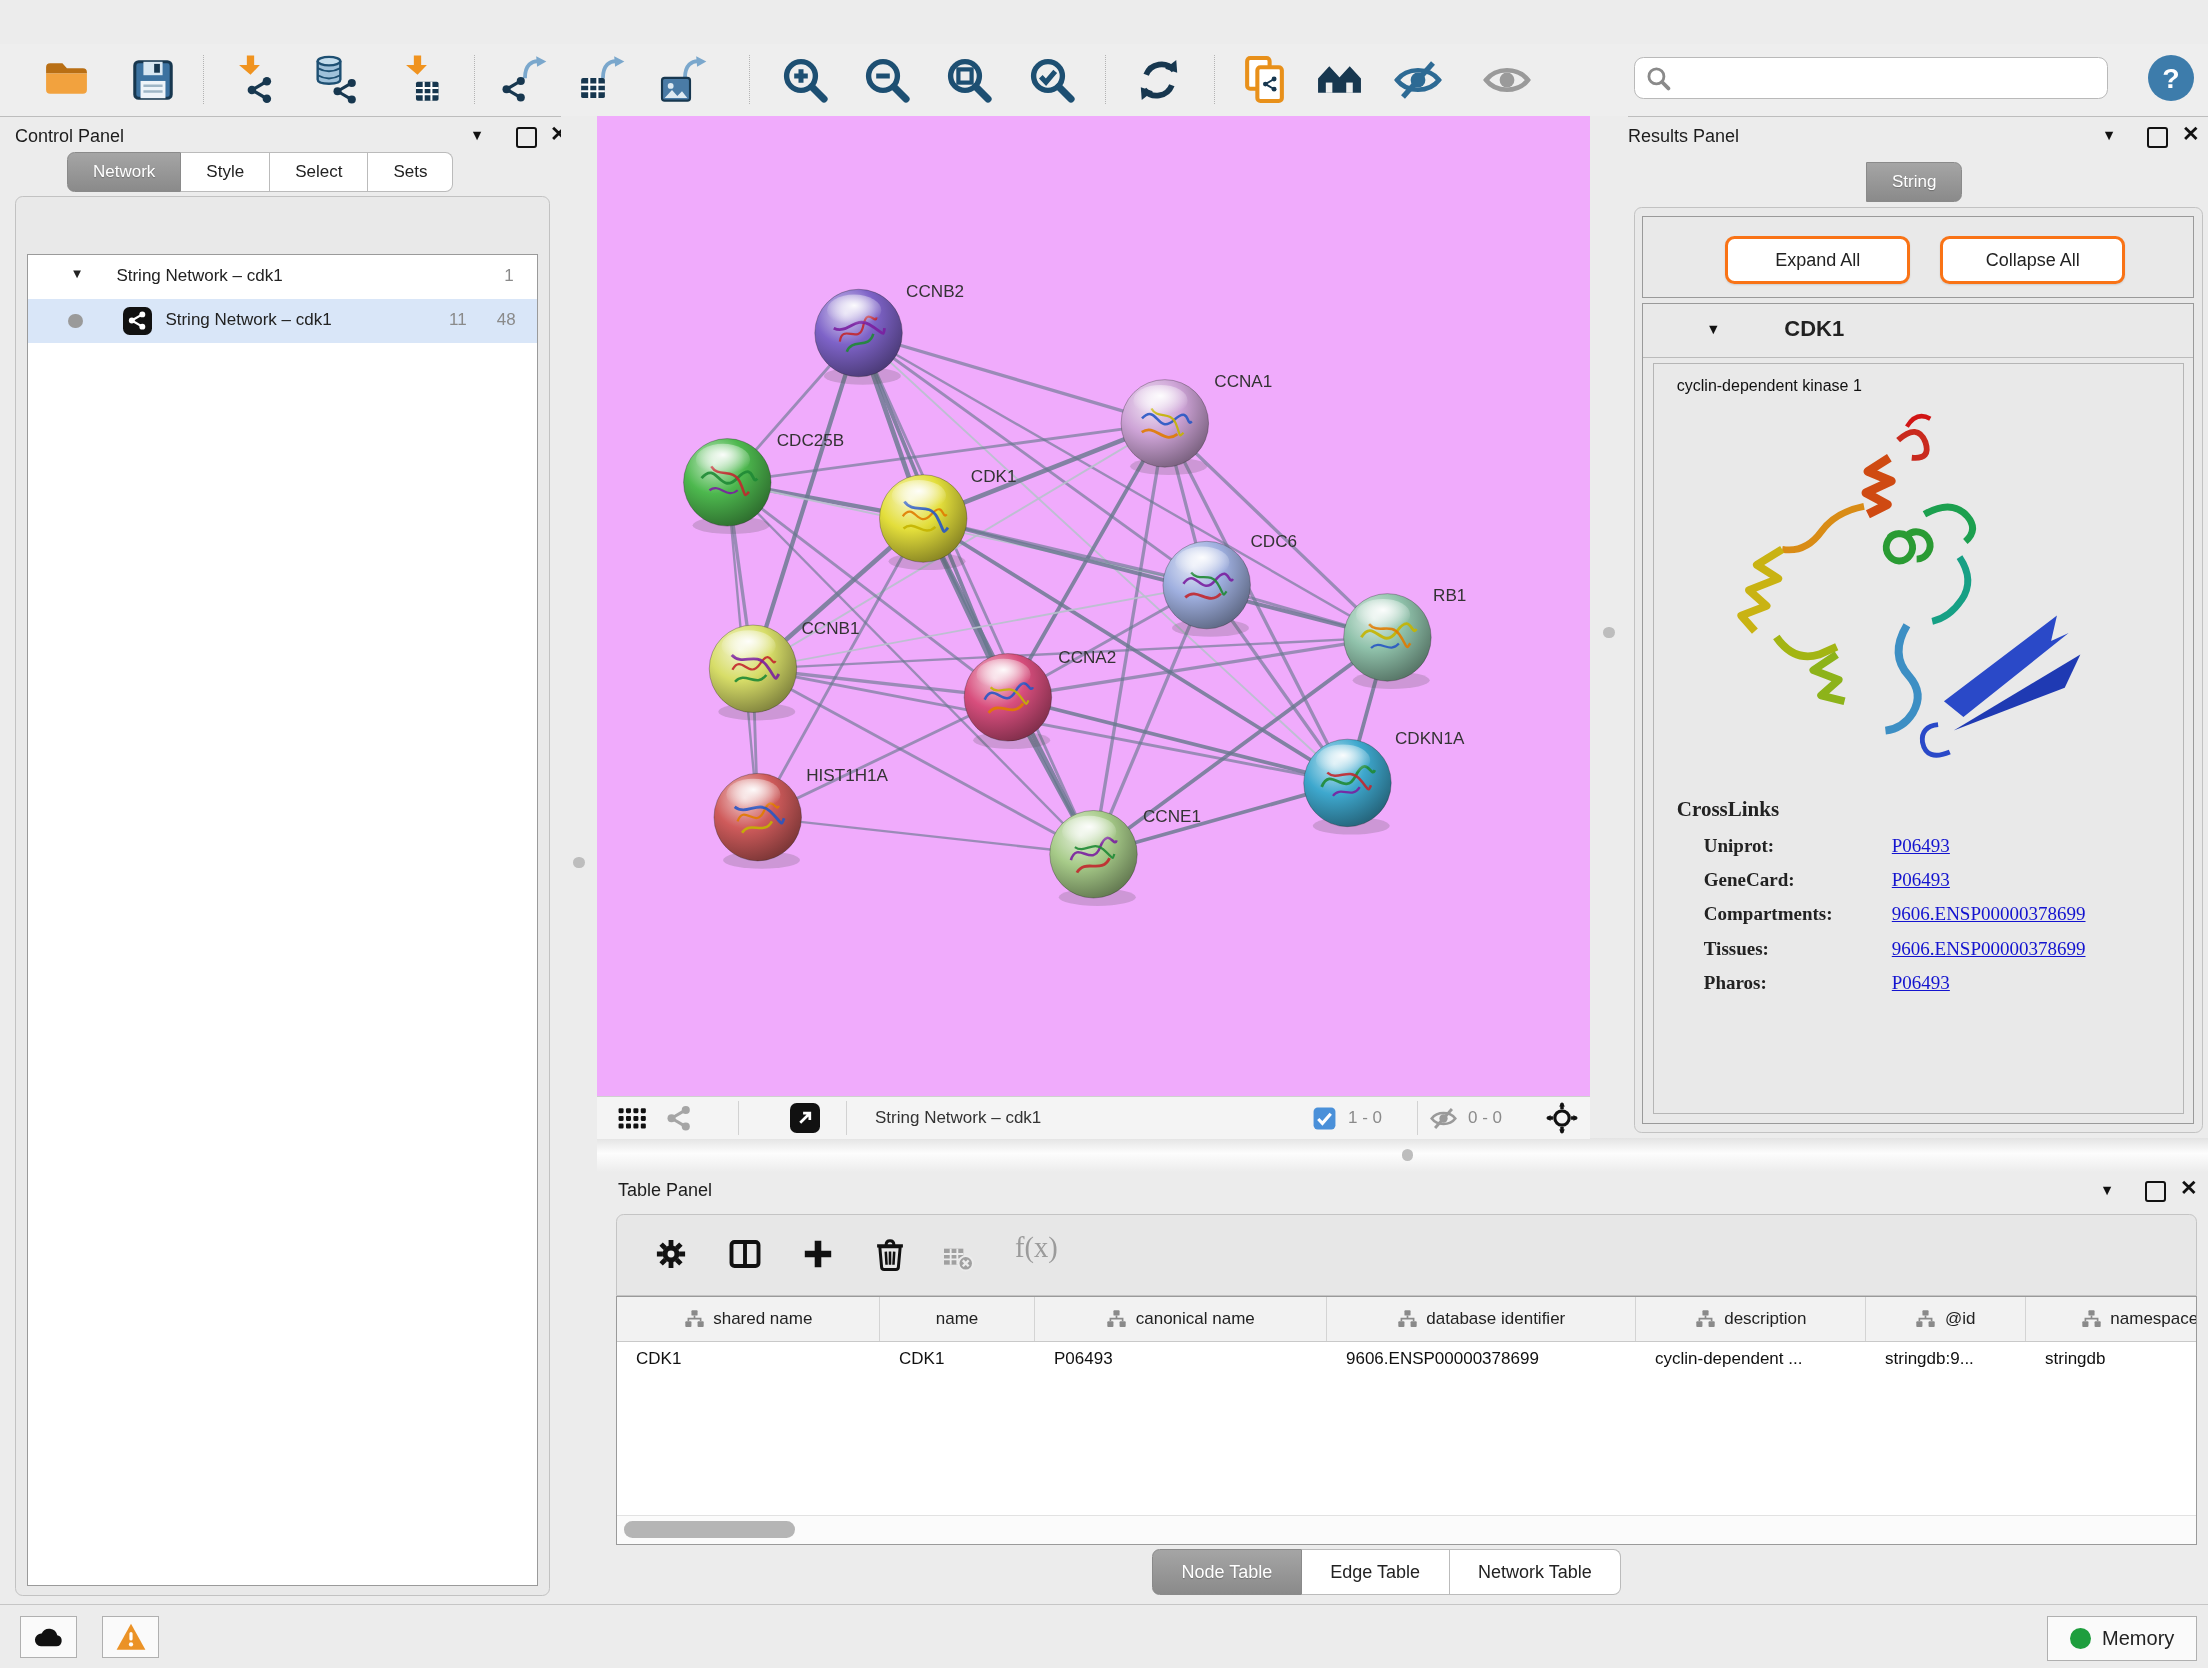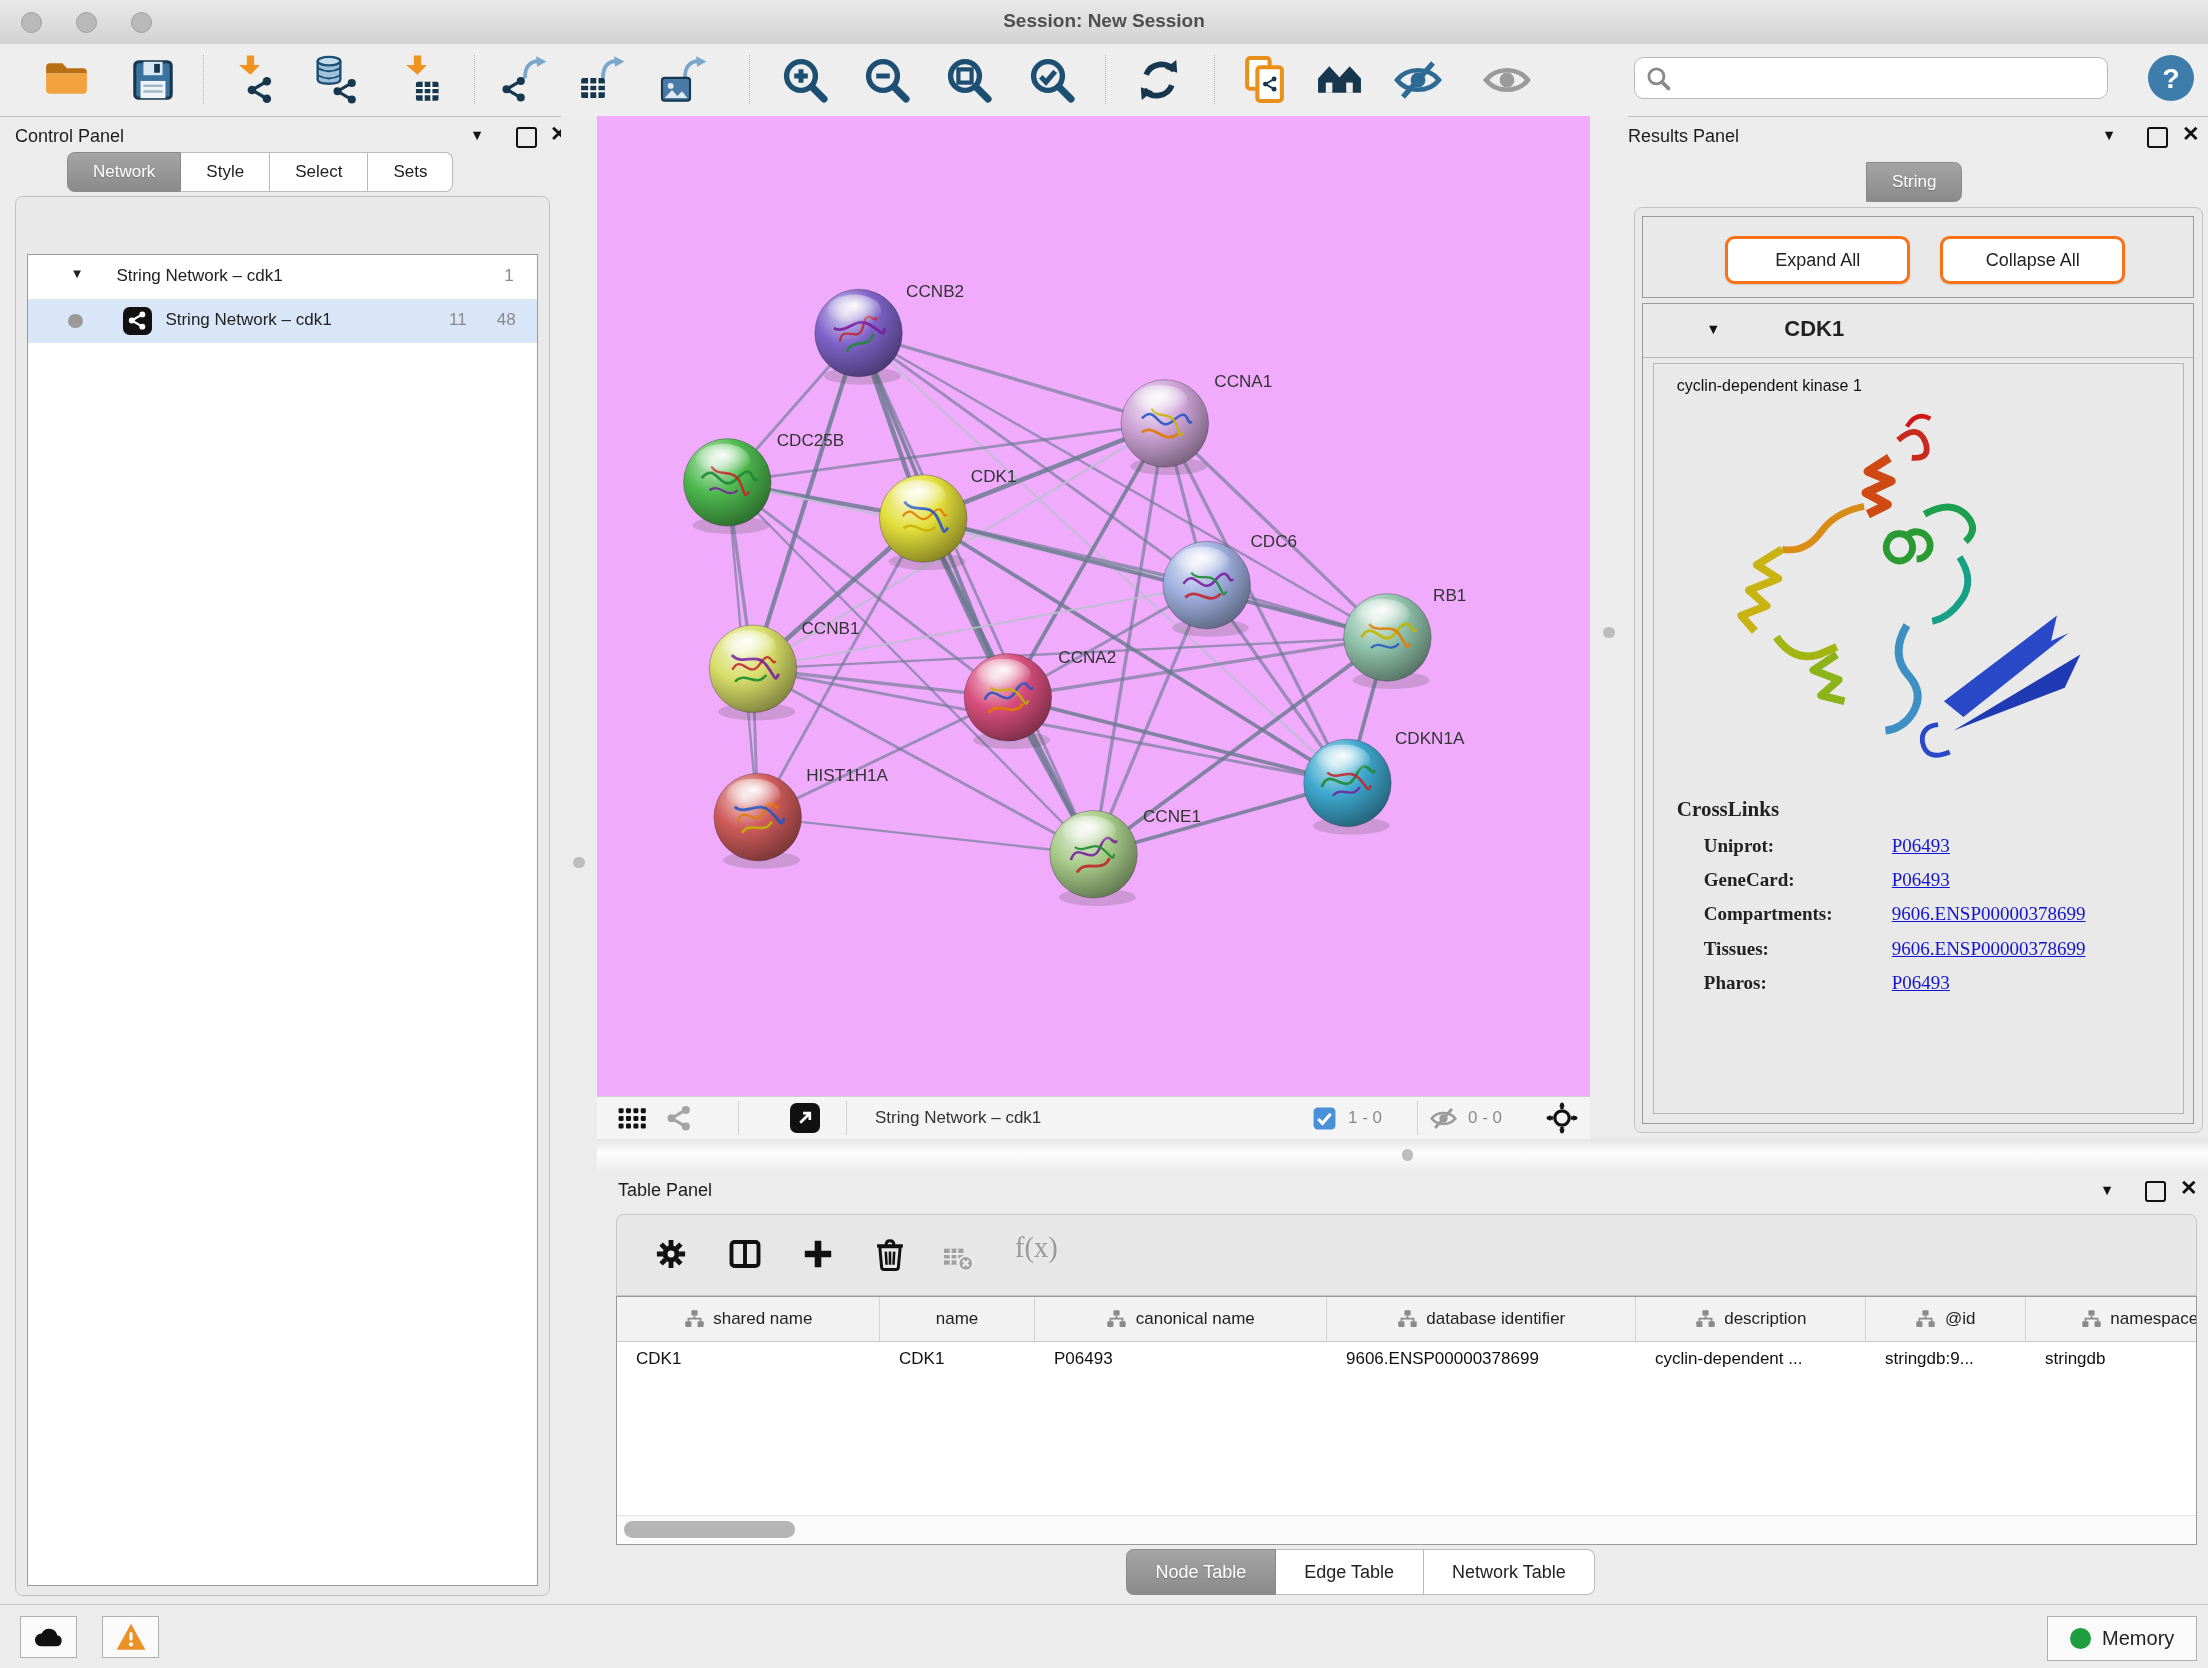--- a/index.html
+++ b/index.html
@@ -264,12 +264,6 @@
 
 <div id="app">
 
-  <div id="titlebar">
-    <span class="traffic" style="left:21px"></span>
-    <span class="traffic" style="left:76px"></span>
-    <span class="traffic" style="left:131px"></span>
-    <div id="title-text">Session: New Session</div>
-  </div>
 
   <div id="toolbar">
     <div class="tb-btn" style="left:40px">

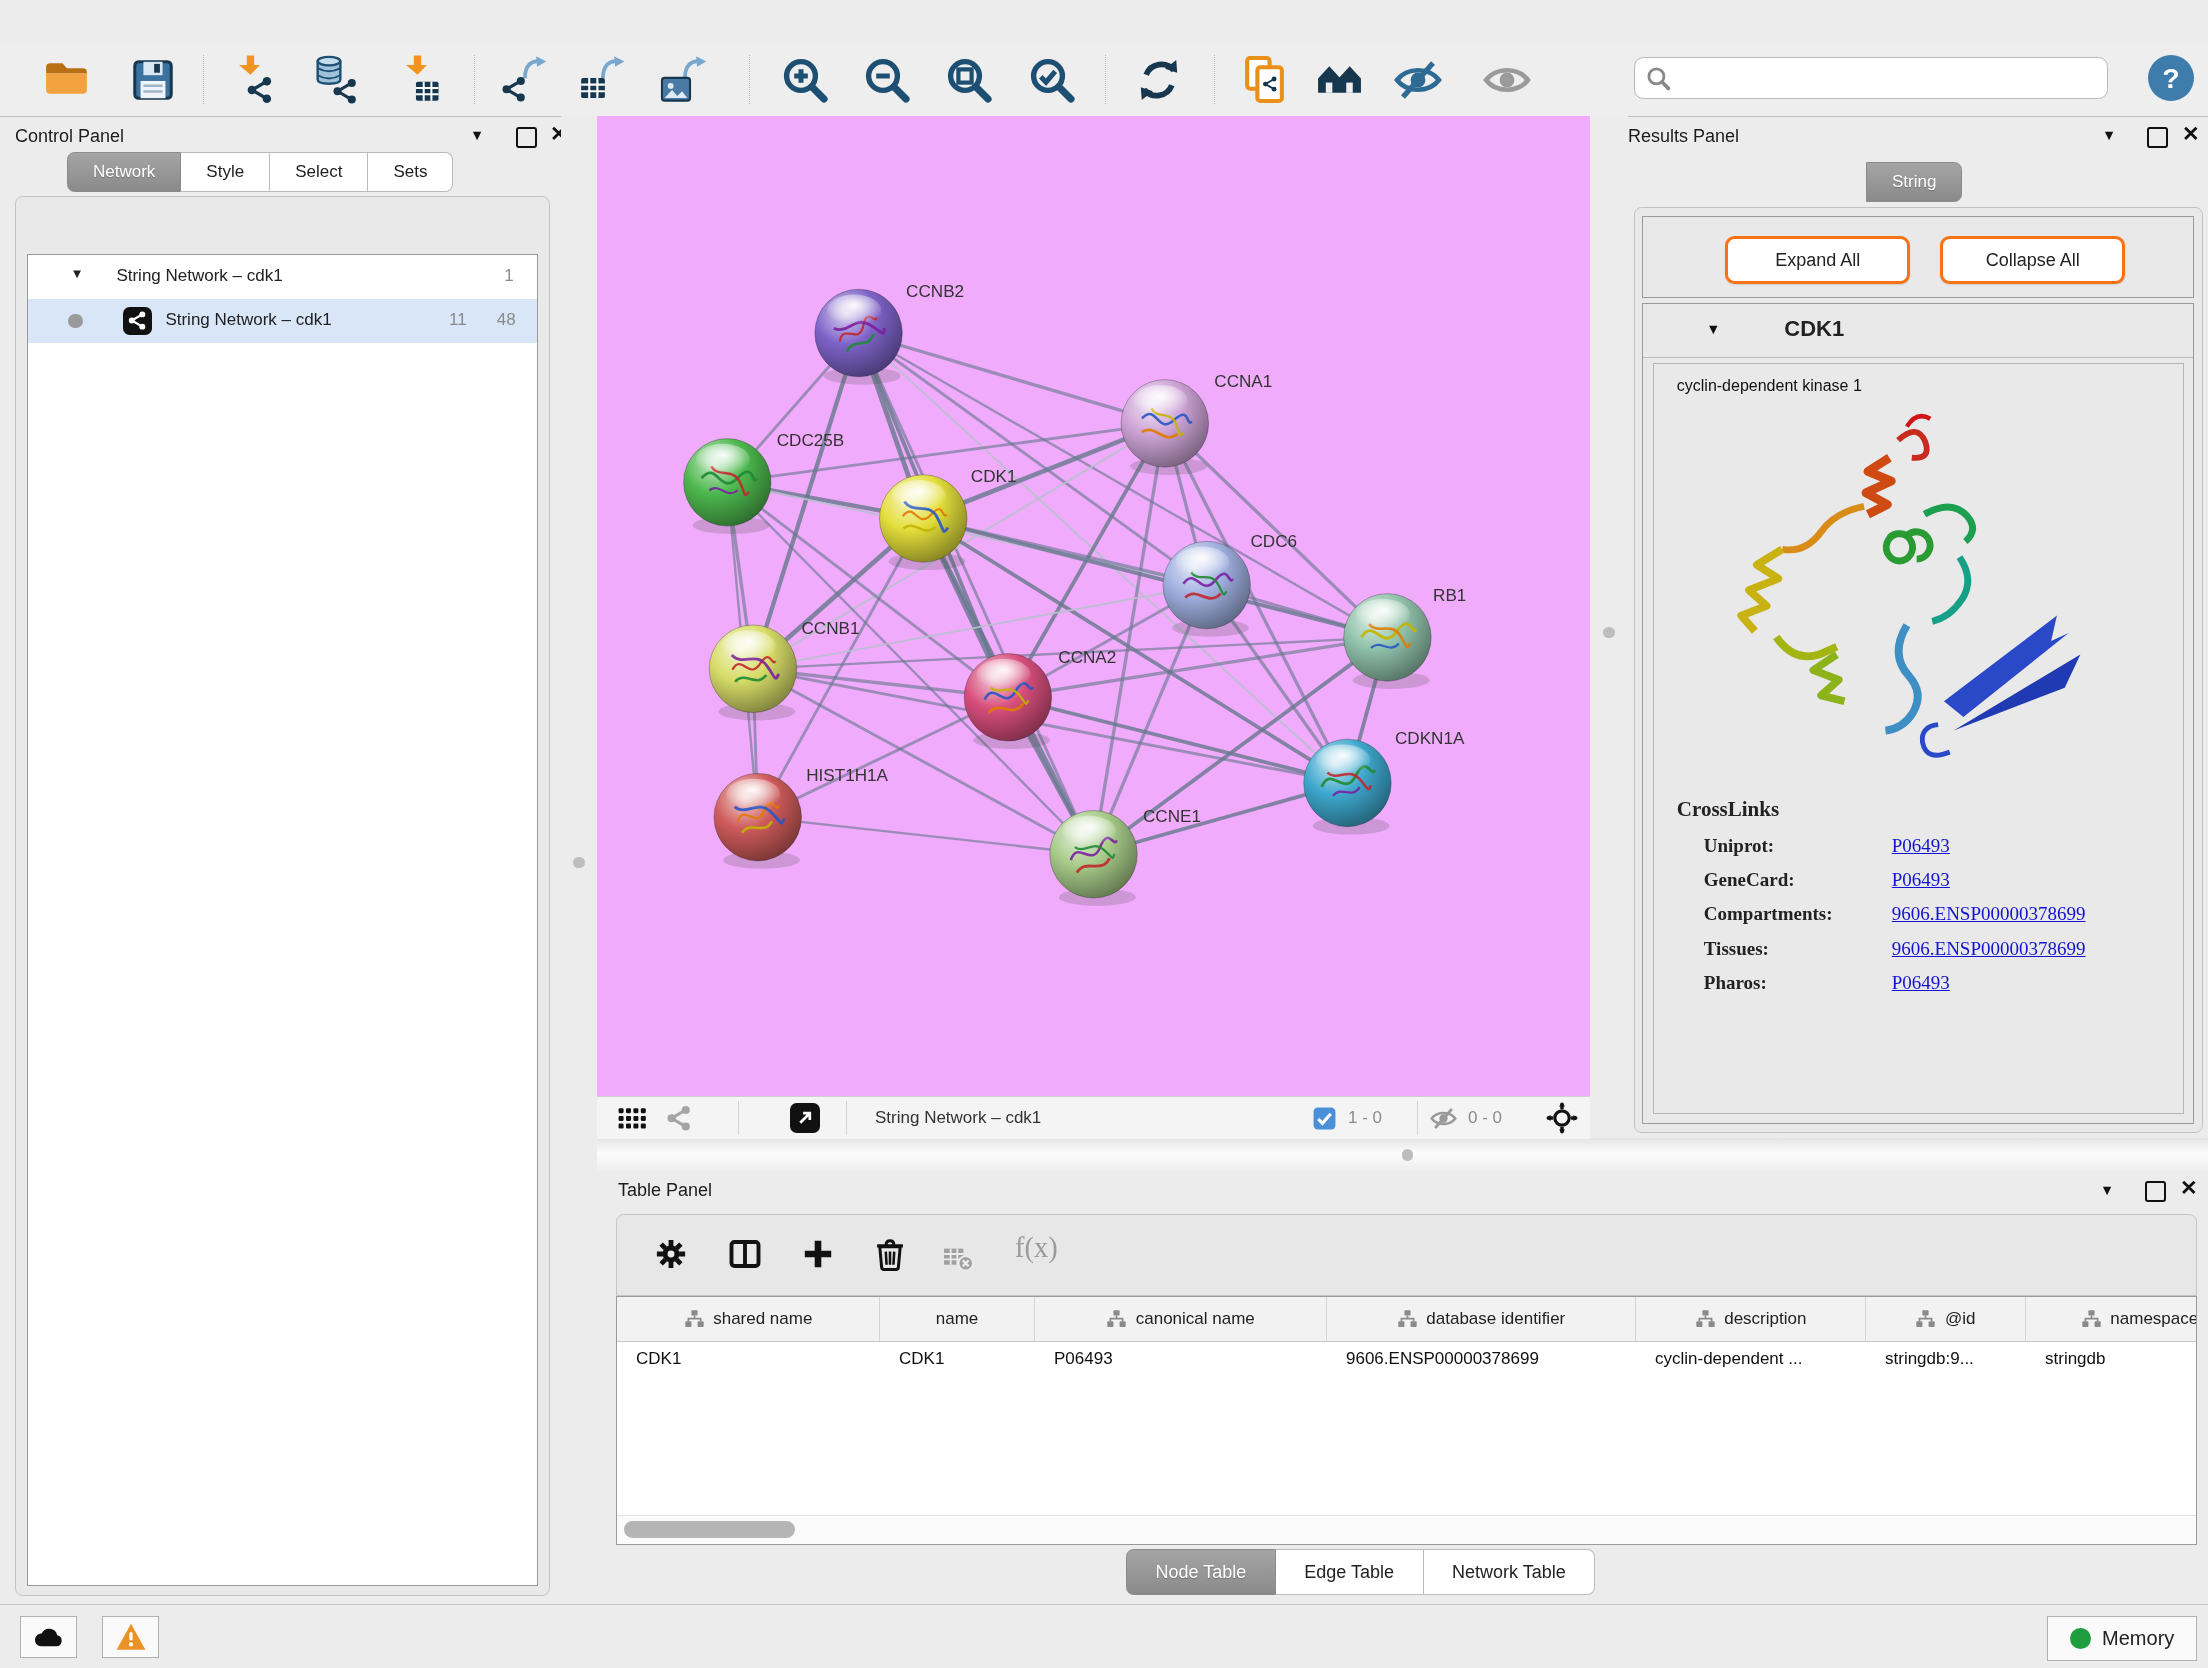--- a/index.html
+++ b/index.html
@@ -97,7 +97,7 @@
     white-space:nowrap;padding-left:19px;}
   #tbl-hscroll{position:absolute;left:0;right:0;bottom:0;height:28.5px;background:#fbfbfb;border-top:1px solid #e2e2e2;}
   #tbl-thumb{position:absolute;left:6.7px;top:5.7px;width:171px;height:17px;border-radius:8.6px;background:#b5b5b5;}
-  #tbl-tabs{position:absolute;left:529px;top:377px;}
+  #tbl-tabs{position:absolute;left:555px;top:377px;}
   #tbl-tabs .tab{font-size:18px;height:44px;line-height:44px;padding:0 28.5px;}
   
   #status-bar{position:absolute;left:0;top:1604px;width:2208px;height:65px;background:#ececec;border-top:1px solid #c6c6c6;}

